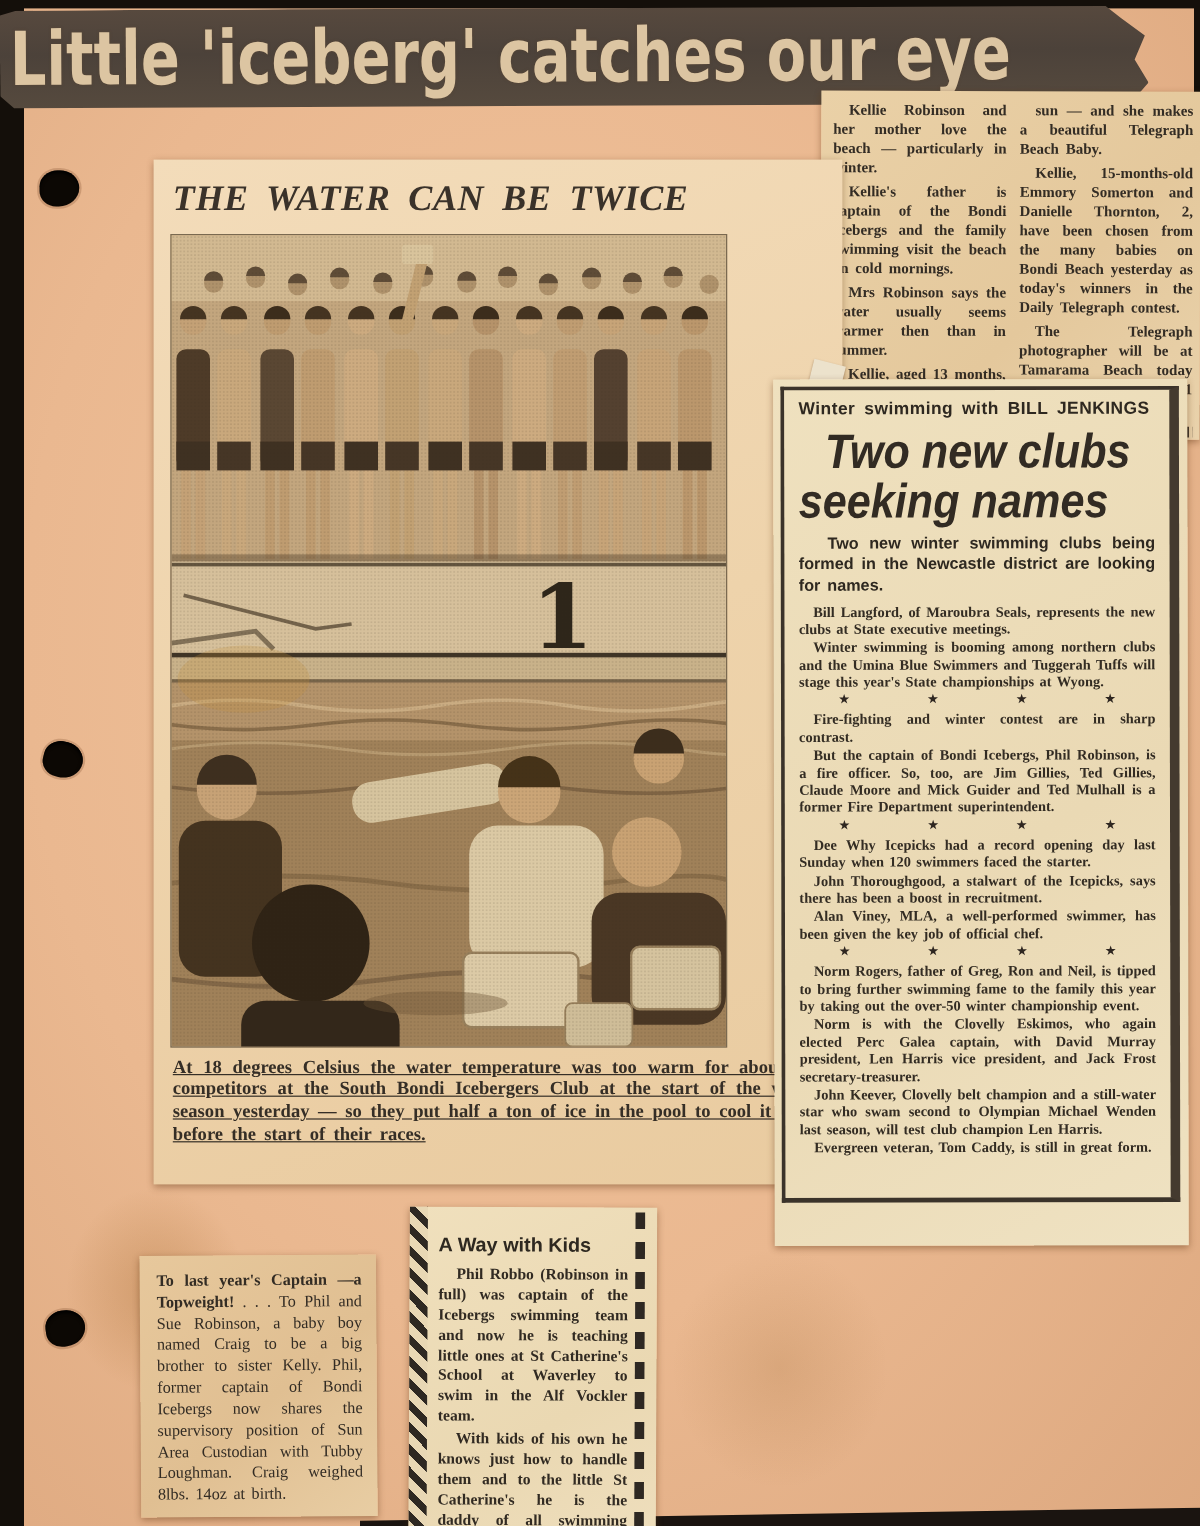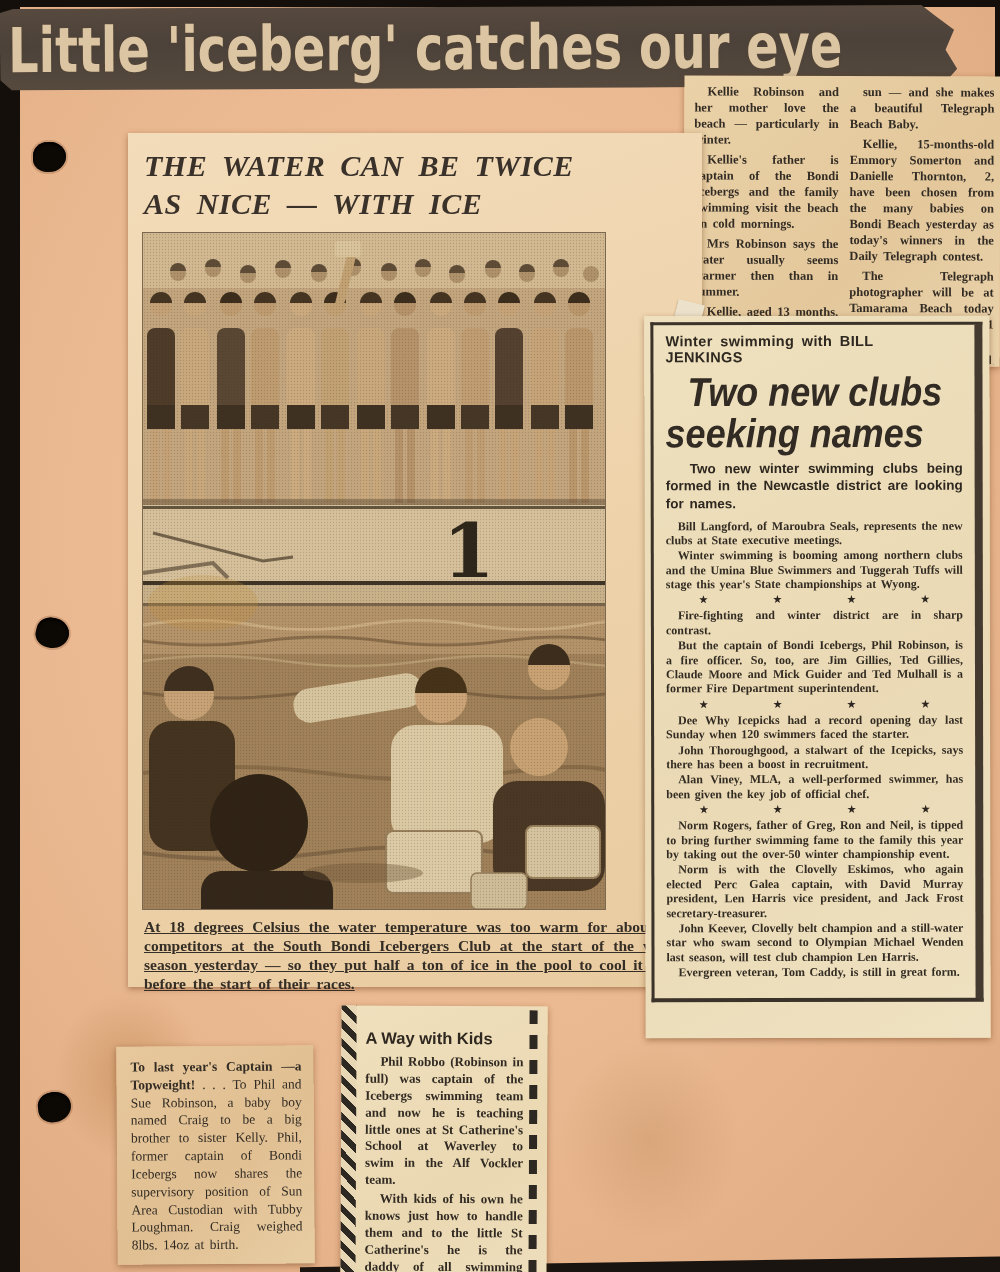--- a/index.html
+++ b/index.html
@@ -164,7 +164,7 @@
 
   <section class="clip main-clip">
     <h1><span>THE WATER CAN BE TWICE</span><br>
-      <span>AS NICE — WITH ICE</span></h1>
+      </h1>
 
     <svg class="photo" width="462" height="676" viewBox="0 0 462 676">
       <defs>

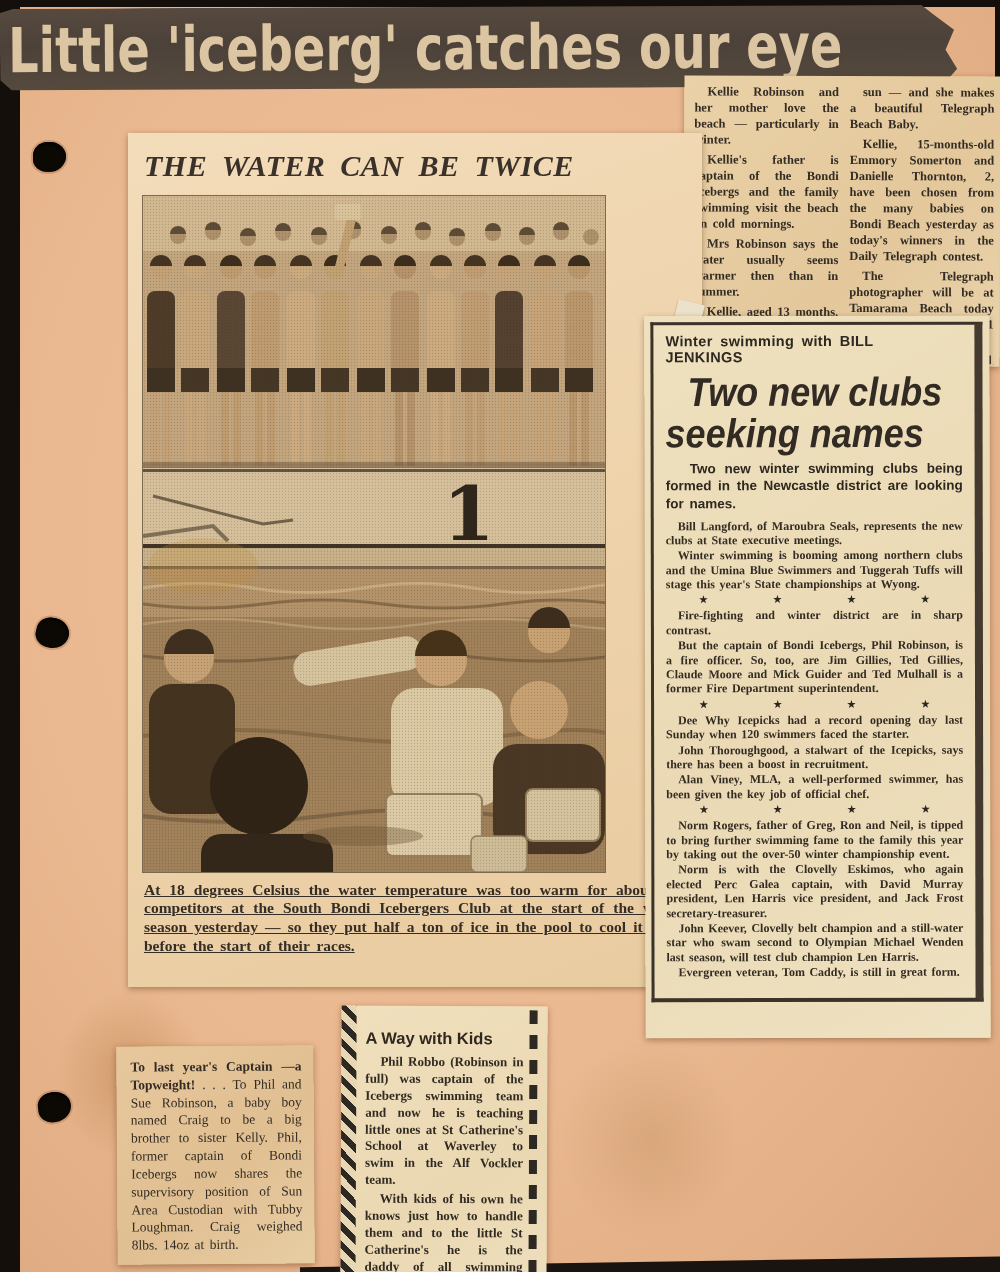--- a/index.html
+++ b/index.html
@@ -86,7 +86,7 @@
     padding:8px 12px 10px 12px;min-height:680px;box-sizing:border-box;
   }
   .kicker{font-family:"Liberation Sans", sans-serif;font-weight:bold;font-size:14.5px;
-    letter-spacing:.4px;word-spacing:3px;margin:0 16px 6px 0;color:#2e2820;}
+    letter-spacing:.4px;word-spacing:3px;margin:0 0 6px 0;color:#2e2820;}
   .jhead{font-family:"Liberation Sans", sans-serif;font-weight:bold;font-style:italic;
     font-size:36px;line-height:1.04;color:#322b23;transform:scaleY(1.12);transform-origin:left top;}
   .jhead .l1{padding-left:22px;display:block;}

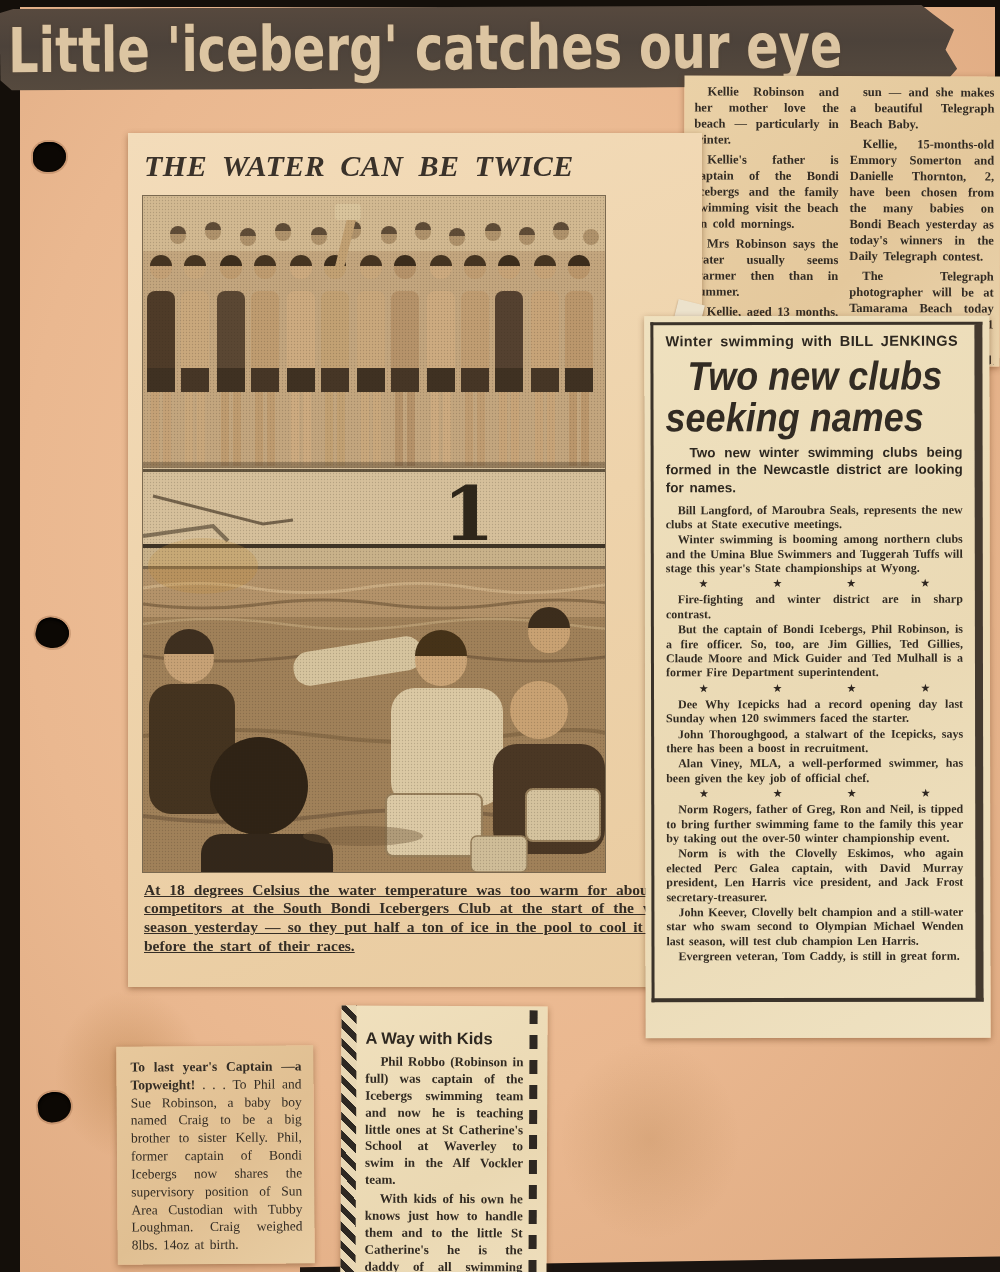--- a/index.html
+++ b/index.html
@@ -387,7 +387,7 @@
           <i>★</i>
           <i>★</i>
         </div>
-        <p>Fire-fighting and winter district are in sharp contrast.</p>
+        <p>Fire-fighting and winter contest are in sharp contrast.</p>
         <p>But the captain of Bondi Icebergs, Phil Robinson, is a fire officer. So, too, are Jim Gillies, Ted Gillies, Claude Moore and Mick Guider and Ted Mulhall is a former Fire Department superintendent.</p>
         <div class="stars">
           <i>★</i>

